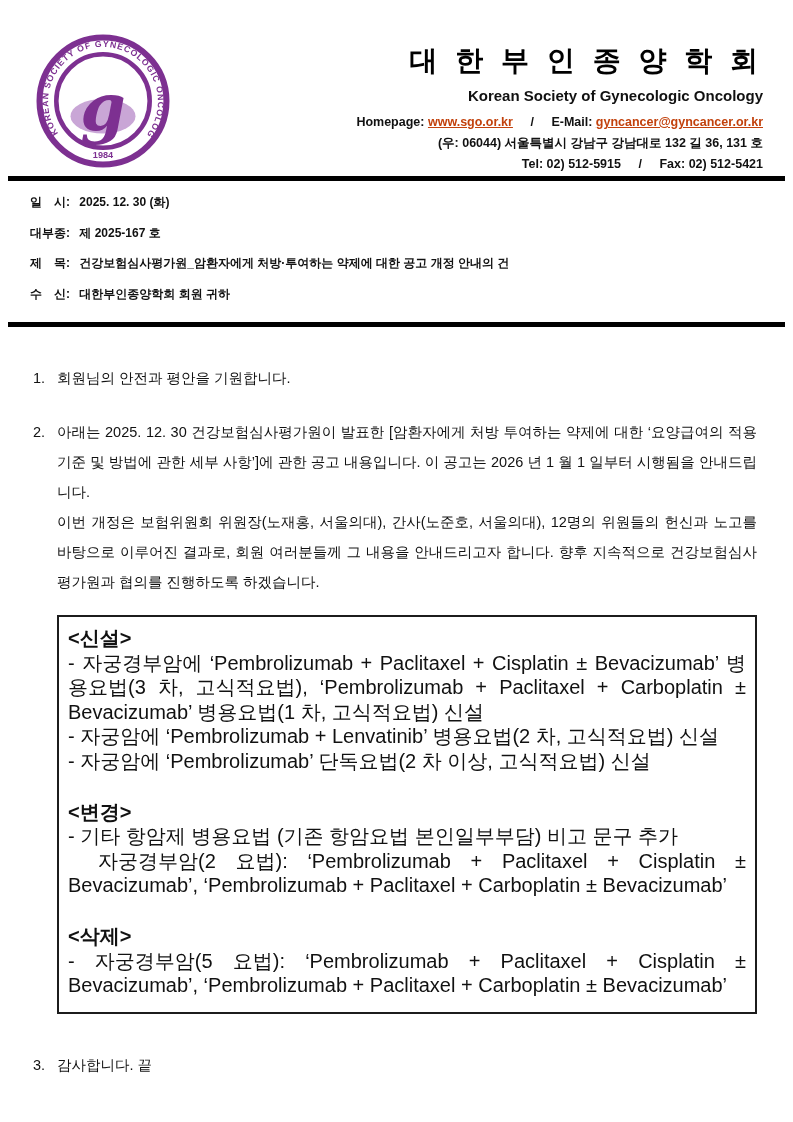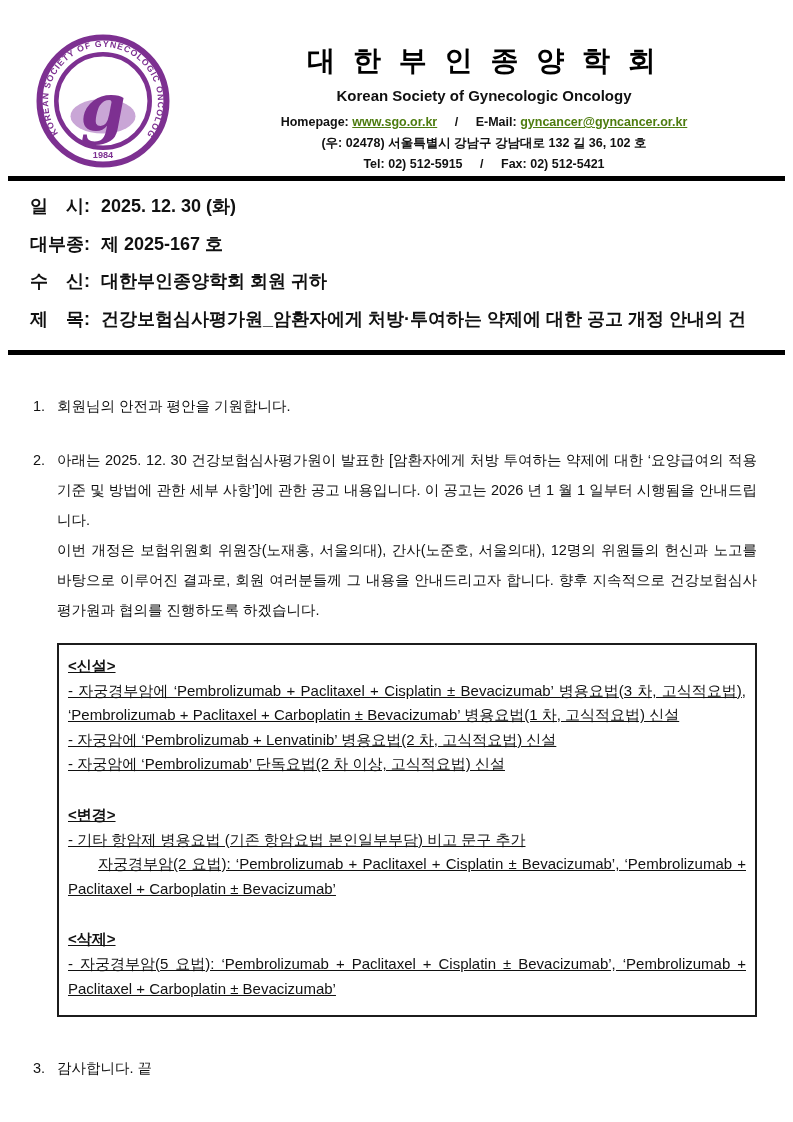--- a/index.html
+++ b/index.html
@@ -18,7 +18,7 @@
   .letterhead { display:flex; padding-top:34px; }
   .logo-wrap { width:205px; display:flex; justify-content:center; }
   .logo-wrap svg { width:134px; height:134px; }
-  .head-text { flex:1; text-align:center; padding-right:30px; }
+  .head-text { flex:1; text-align:right; padding-right:30px; }
   .org-title {
     font-size:28px; font-weight:800; letter-spacing:5px;
     color:#000; margin-top:8px; margin-bottom:7px; white-space:nowrap;

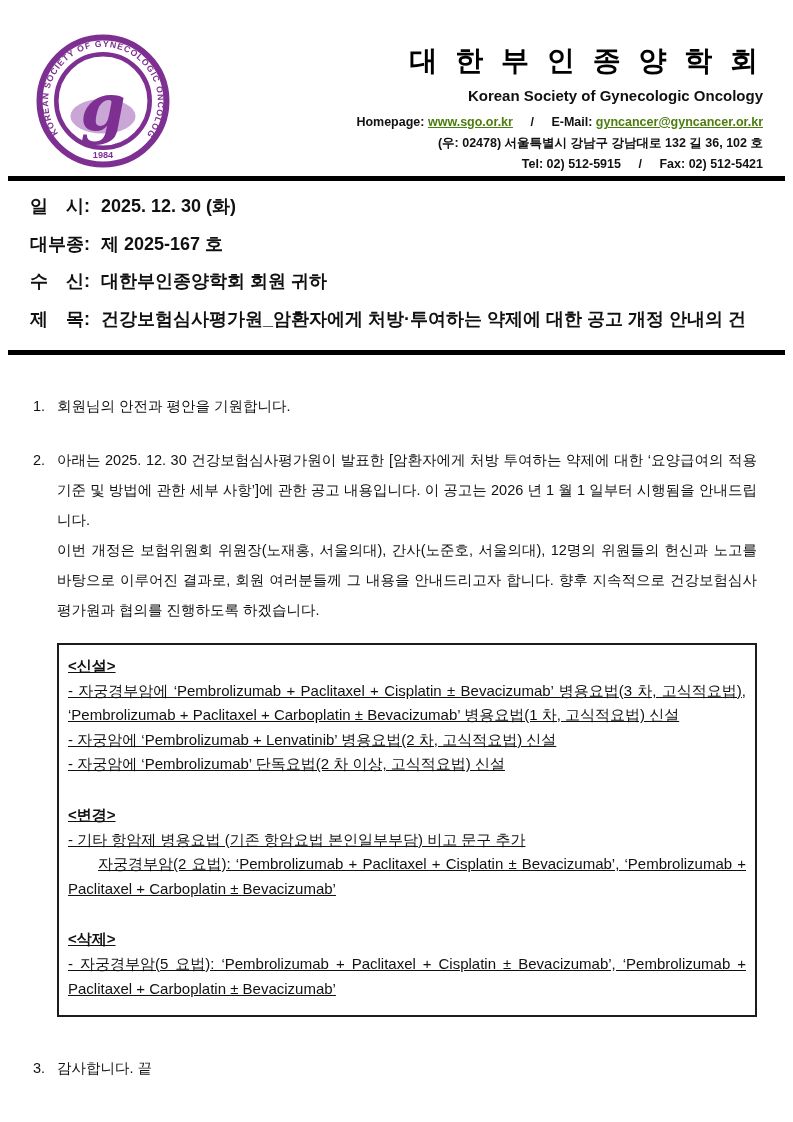--- a/index.html
+++ b/index.html
@@ -26,7 +26,7 @@
   .org-subtitle { font-size:15px; font-weight:700; margin-bottom:8px; }
   .contact-line { font-size:12.5px; font-weight:700; line-height:21px; white-space:nowrap; }
   .contact-line .sep { margin:0 14px; }
-  .contact-line a { color:#4d7c0f; text-decoration:underline; cursor:pointer; }
+  .contact-line a { color:#c2410c; text-decoration:underline; cursor:pointer; }
 
   .rule { border-top:5px solid #000; margin:0 8px; }
   .rule.first { margin-top:1px; }

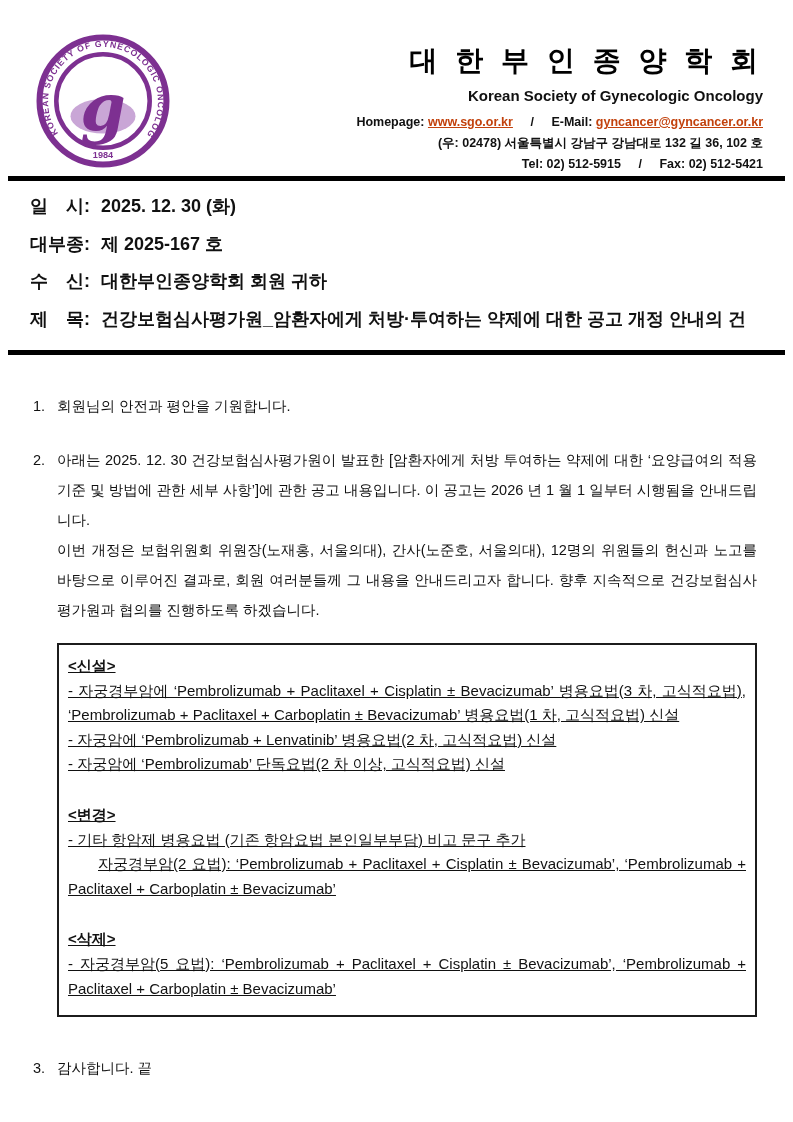--- a/index.html
+++ b/index.html
@@ -106,7 +106,7 @@
         <span>E-Mail:</span>
         <a>gyncancer@gyncancer.or.kr</a>
       </div>
-      <div class="contact-line">(우: 02478) 서울특별시 강남구 강남대로 132 길 36, 102 호</div>
+      <div class="contact-line">(우: 06044) 서울특별시 강남구 강남대로 132 길 36, 131 호</div>
       <div class="contact-line">
         <span>Tel:</span>
         <span>02) 512-5915</span>

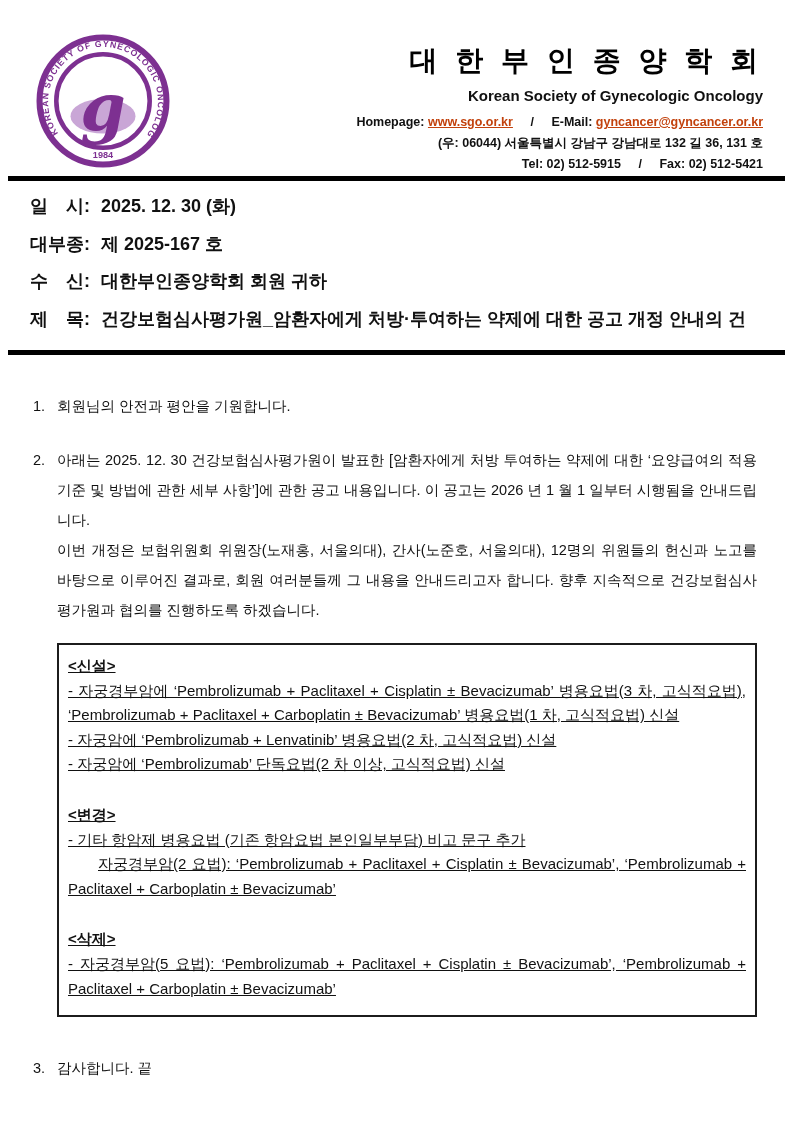--- a/index.html
+++ b/index.html
@@ -33,7 +33,7 @@
 
   
   .meta { padding:13px 36px 6px 30px; }
-  .meta-row { font-size:18px; font-weight:700; margin-bottom:13.5px; white-space:nowrap; }
+  .meta-row { font-size:12px; font-weight:700; margin-bottom:13.5px; white-space:nowrap; }
   .meta-row .meta-label { display:inline-block; margin-right:6px; }
 
   

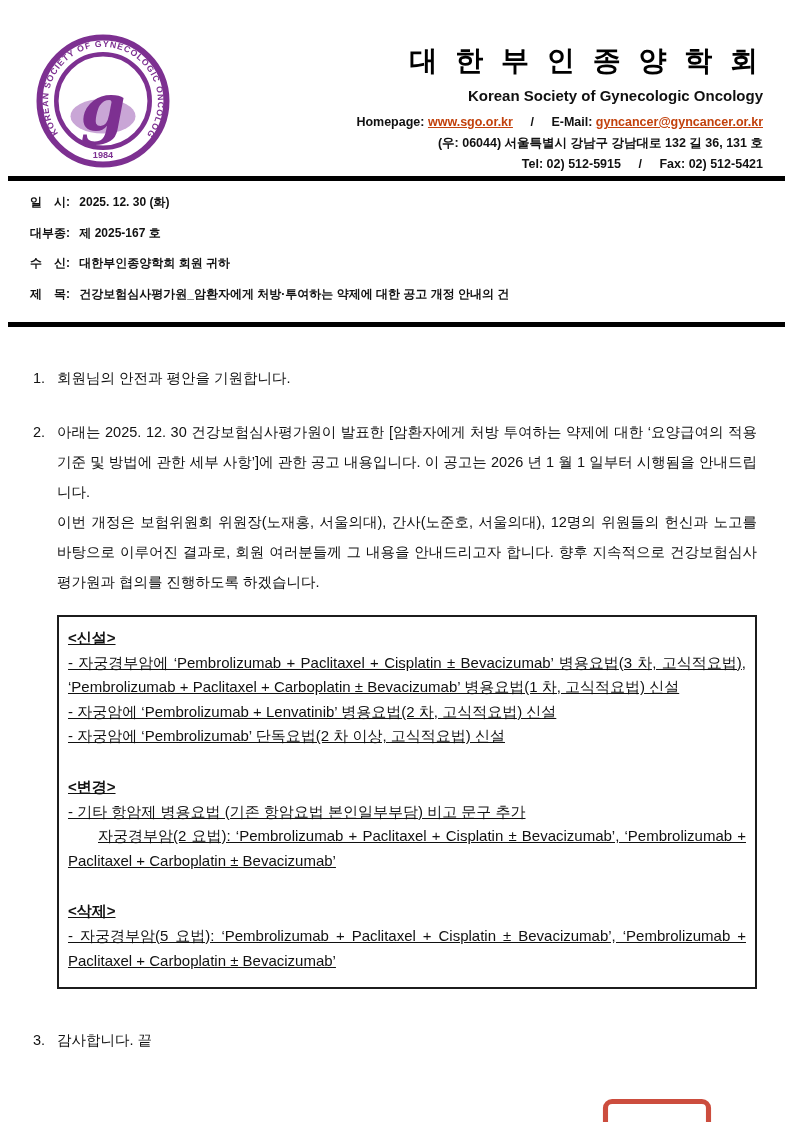--- a/index.html
+++ b/index.html
@@ -129,12 +129,12 @@
       <span>제 2025-167 호</span>
     </div>
     <div class="meta-row">
+      <span class="meta-label">제　목:</span>
+      <span>건강보험심사평가원_암환자에게 처방·투여하는 약제에 대한 공고 개정 안내의 건</span>
+    </div>
+    <div class="meta-row">
       <span class="meta-label">수　신:</span>
       <span>대한부인종양학회 회원 귀하</span>
-    </div>
-    <div class="meta-row">
-      <span class="meta-label">제　목:</span>
-      <span>건강보험심사평가원_암환자에게 처방·투여하는 약제에 대한 공고 개정 안내의 건</span>
     </div>
   </section>
 

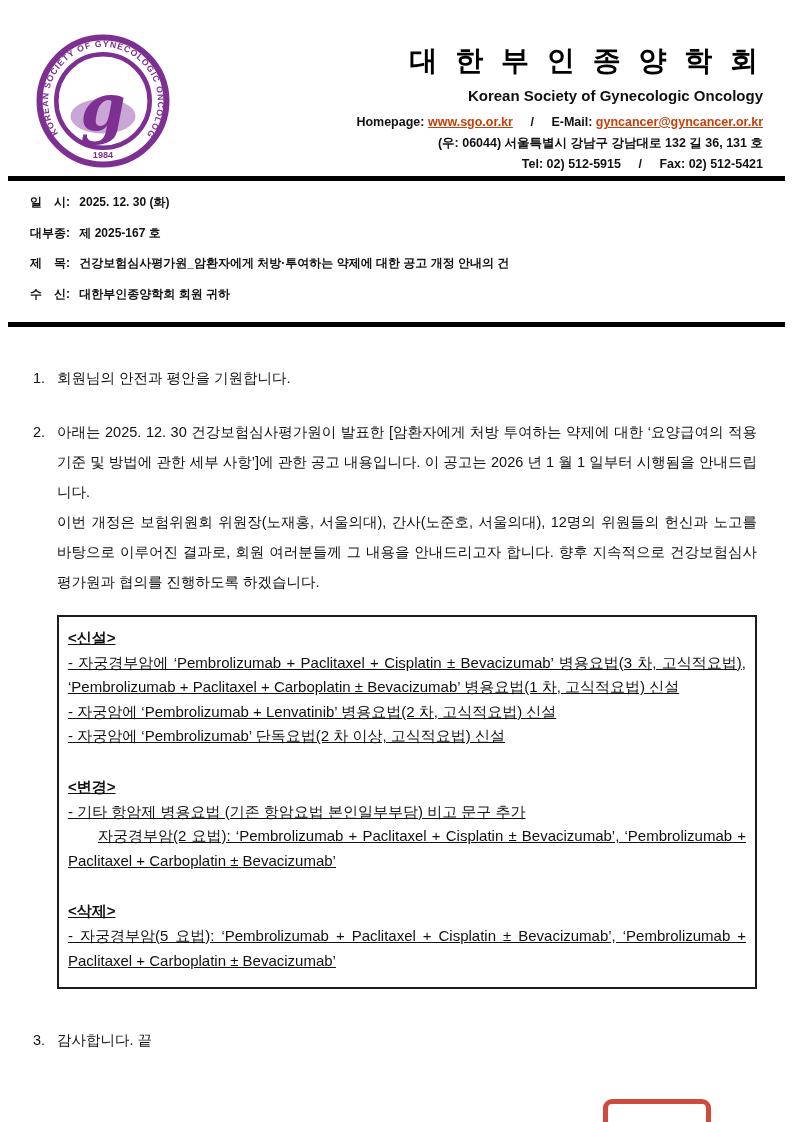--- a/index.html
+++ b/index.html
@@ -49,7 +49,7 @@
     margin-top:18px;
     border:2px solid #1c1c1c;
     padding:9px 9px 14px 9px;
-    font-size:15px; line-height:24.6px;text-decoration:underline;
+    font-size:20px; line-height:24.6px;
   }
   .box-heading { font-weight:700; }
   .box-section + .box-section { margin-top:26px; }

